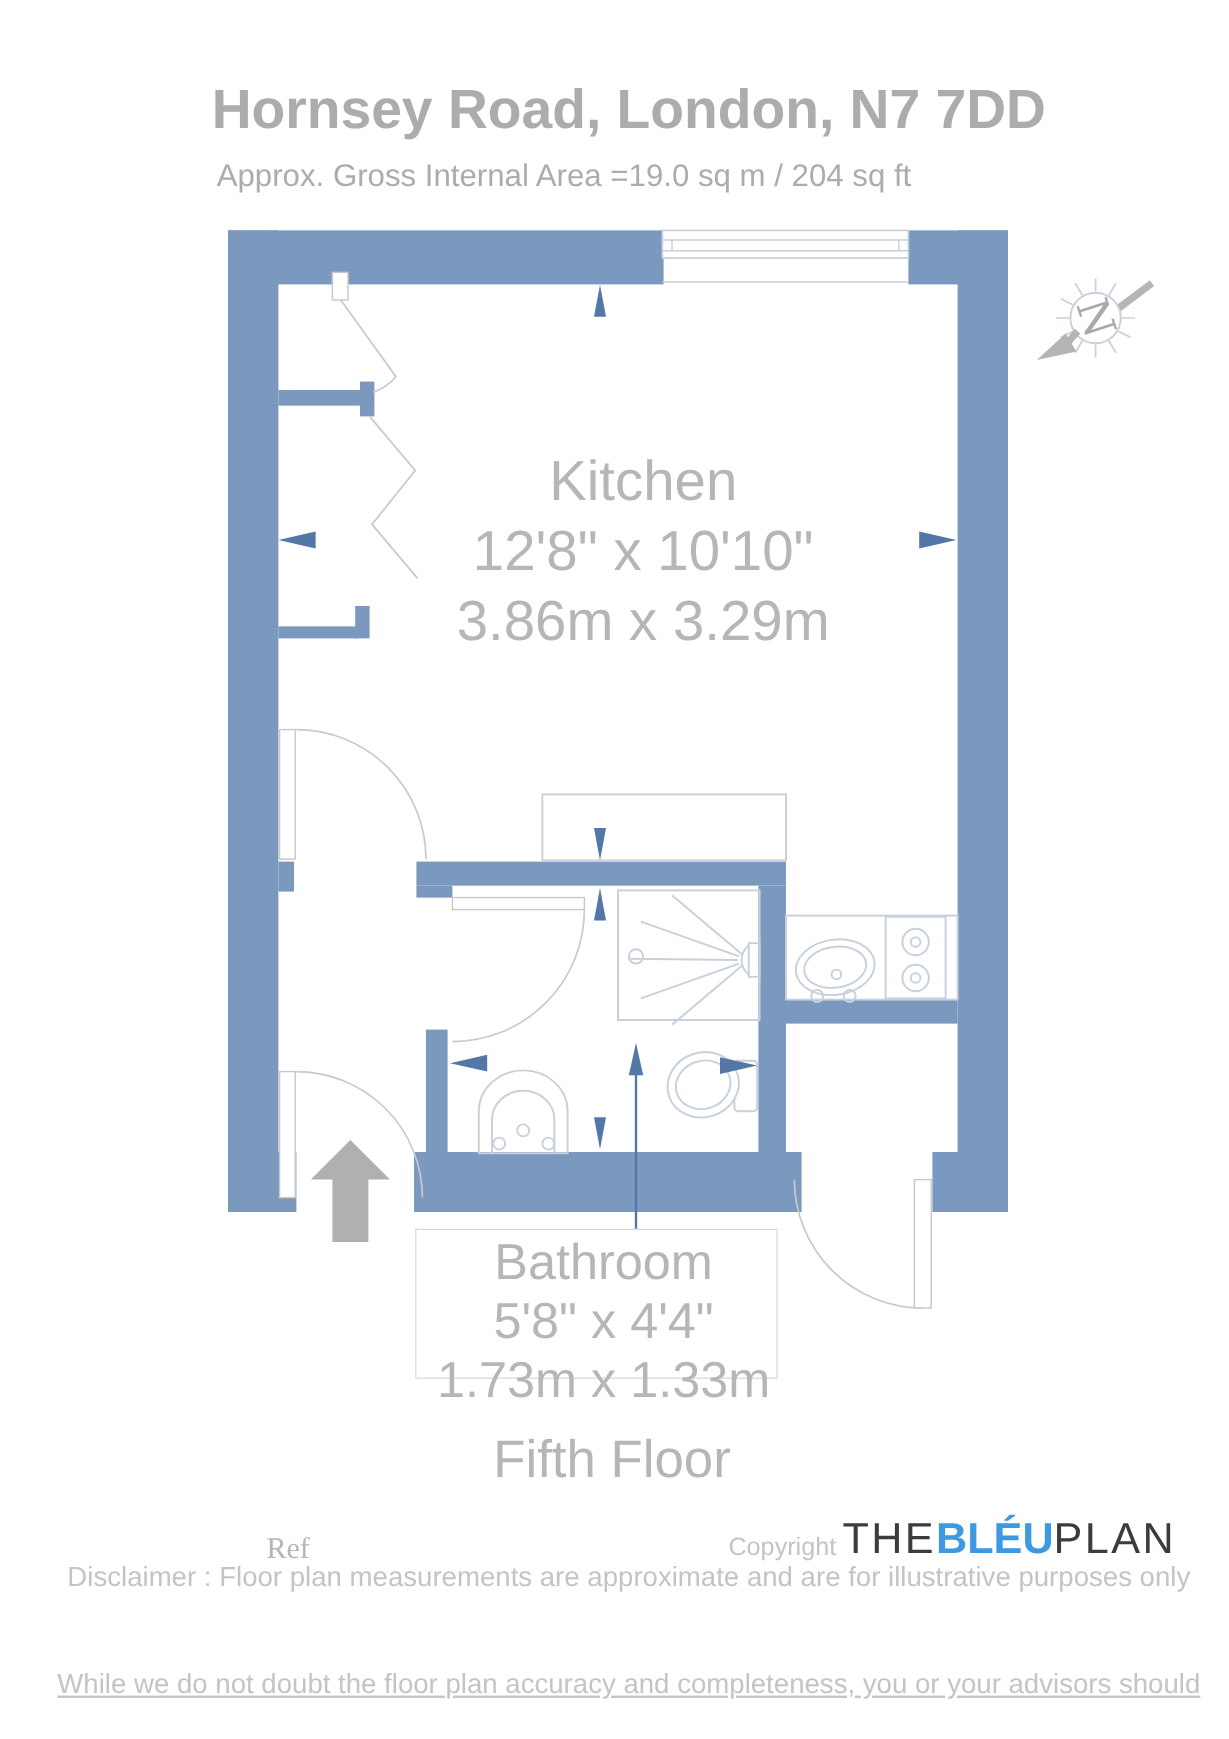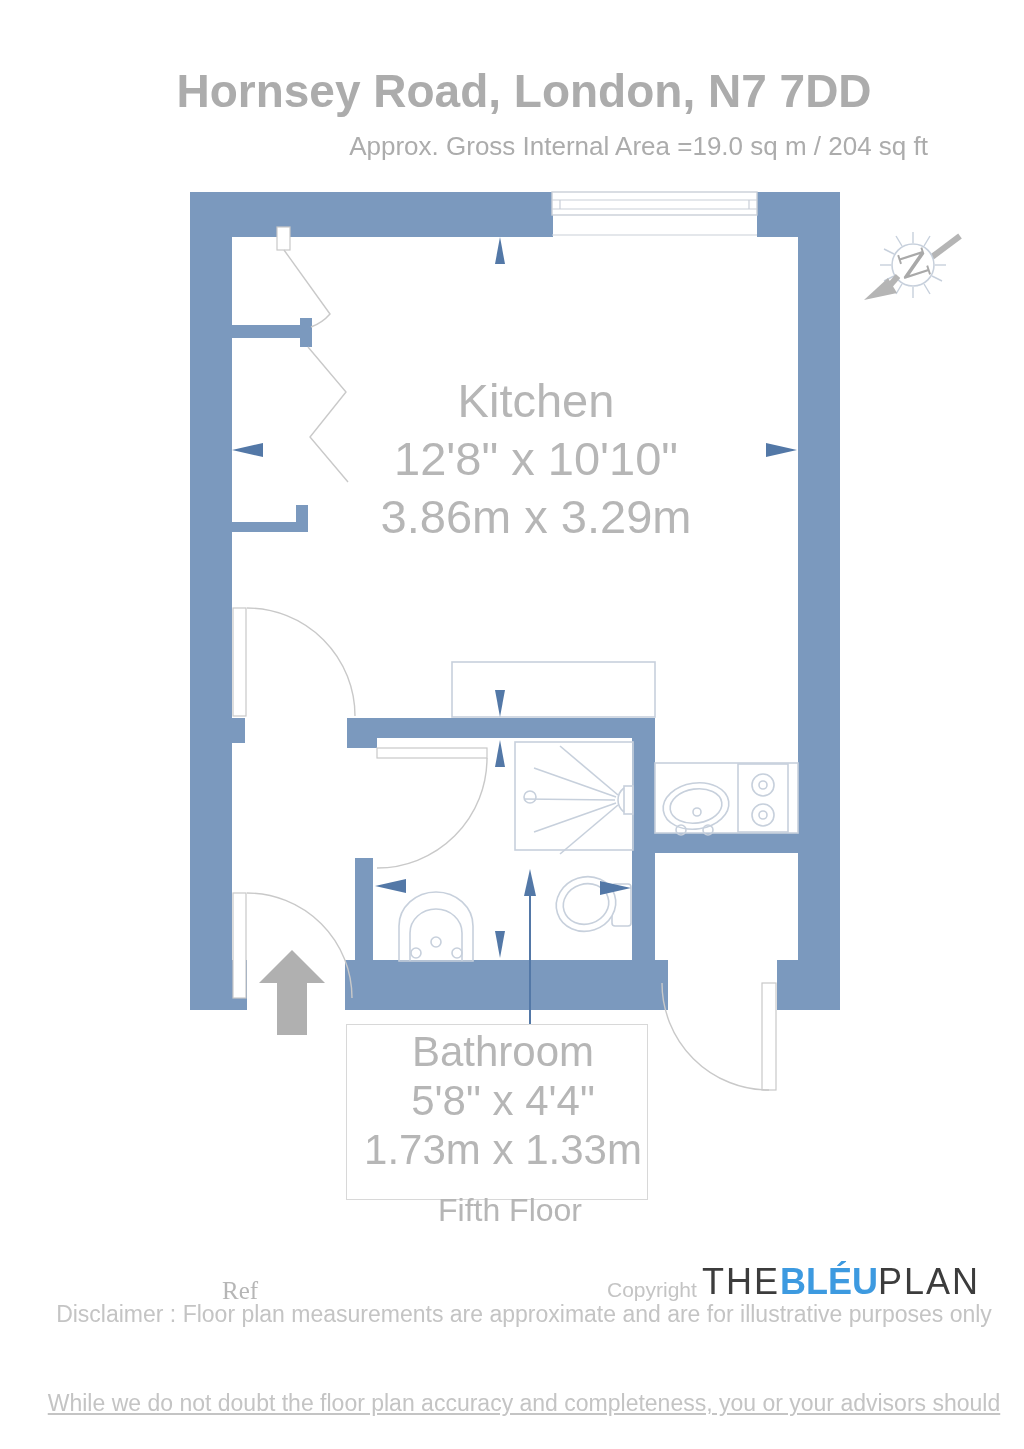--- a/index.html
+++ b/index.html
@@ -27,7 +27,7 @@
 
   .title{left:0;top:64px;width:1024px;text-align:center;
          font-size:46px;font-weight:bold;color:var(--title-text);letter-spacing:0px;}
-  .subtitle{left:0;top:131px;width:916px;text-align:right;
+  .subtitle{left:0;top:131px;width:916px;text-align:center;
          font-size:26px;color:var(--title-text);}
 
   .room-label{left:224px;top:372px;width:600px;text-align:center;

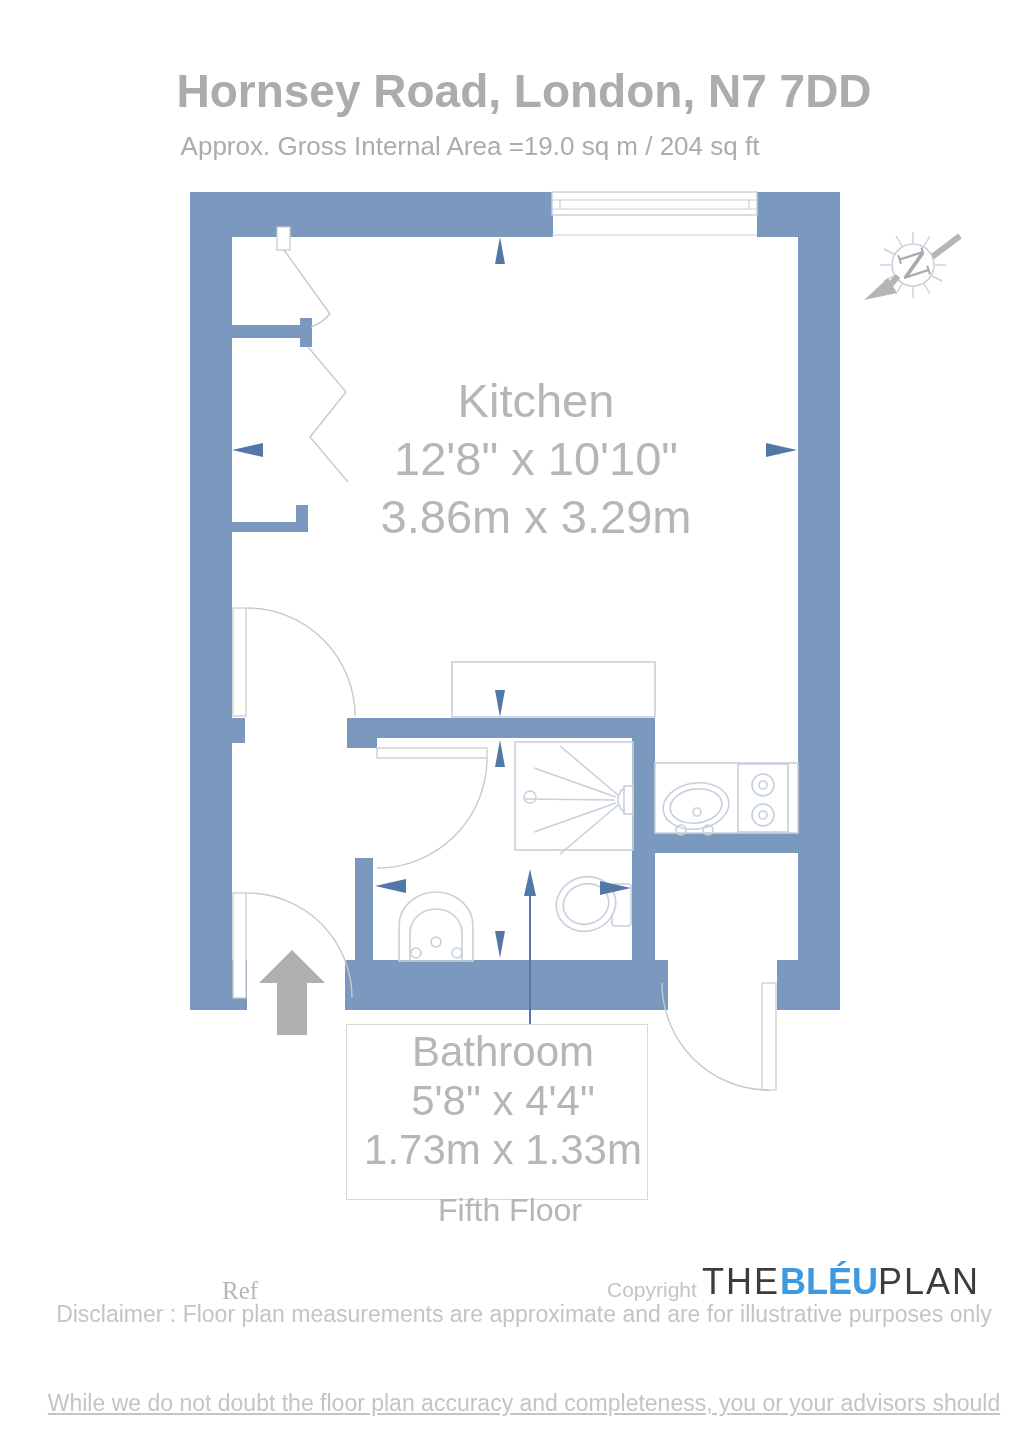--- a/index.html
+++ b/index.html
@@ -33,7 +33,7 @@
   .room-label{left:224px;top:372px;width:600px;text-align:center;
          font-size:47px;line-height:58px;color:var(--label-text);}
 
-  .bath-box{left:346px;top:1024px;width:302px;height:176px;
+  .bath-box{left:346px;top:1024px;width:302px;height:125px;
          border:1px solid var(--box-border);text-align:center;
          font-size:42px;line-height:49px;color:var(--label-text);padding-top:2px;box-sizing:border-box;}
 

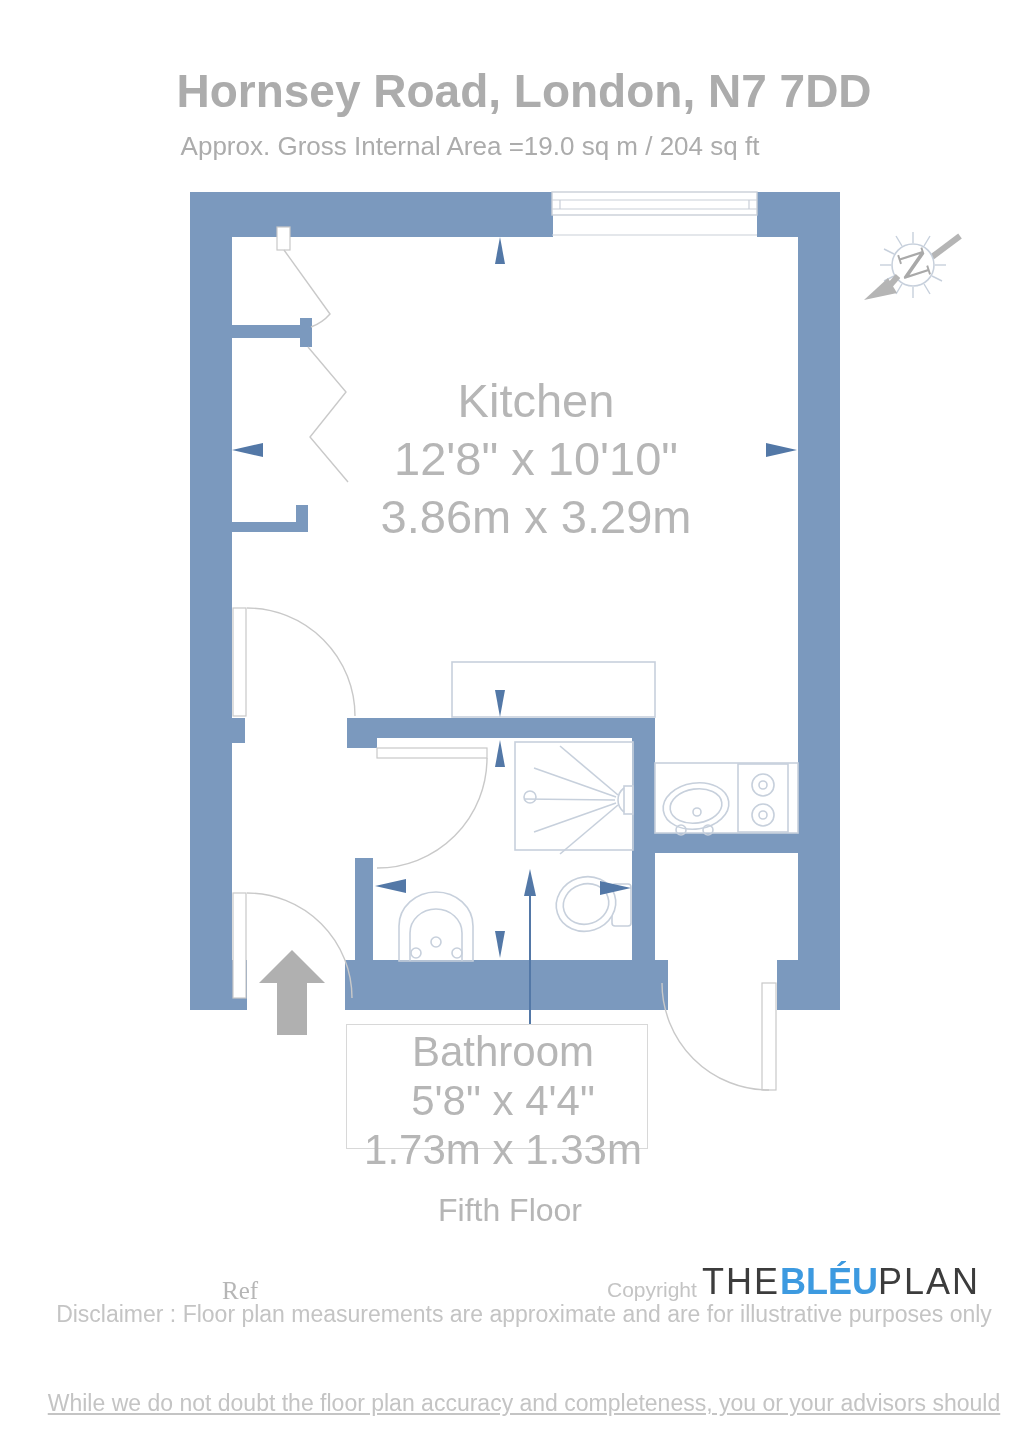--- a/index.html
+++ b/index.html
@@ -38,7 +38,7 @@
          font-size:42px;line-height:49px;color:var(--label-text);padding-top:2px;box-sizing:border-box;}
 
   .fifth{left:203px;top:1192px;width:590px;text-align:center;
-         font-size:32px;color:var(--label-text);}
+         font-size:44px;color:var(--label-text);}
 
   .ref{left:210px;top:1277px;font-size:25px;color:var(--label-text);font-family:Liberation Serif, serif;}
   .copyright{left:595px;top:1278px;font-size:21px;color:var(--disclaimer-text);}

